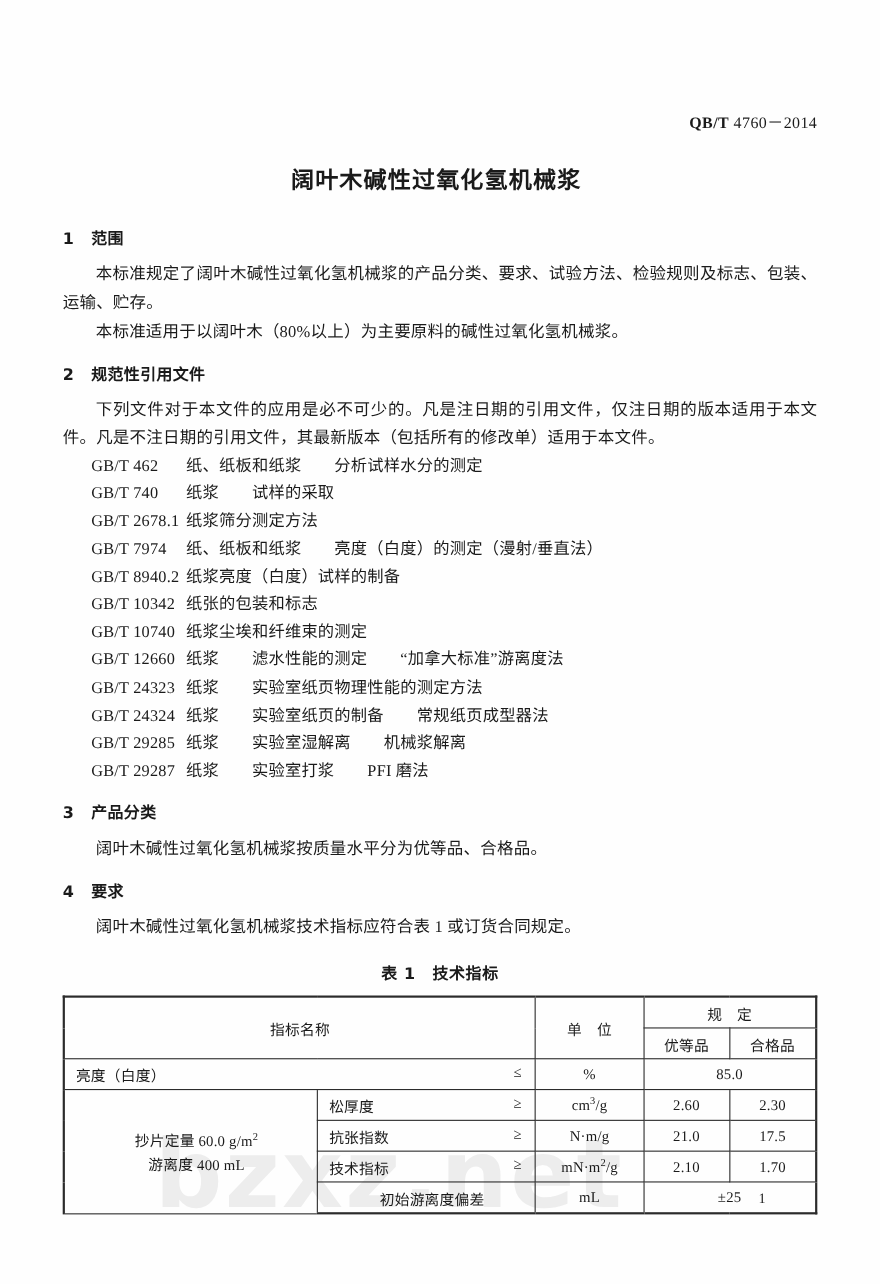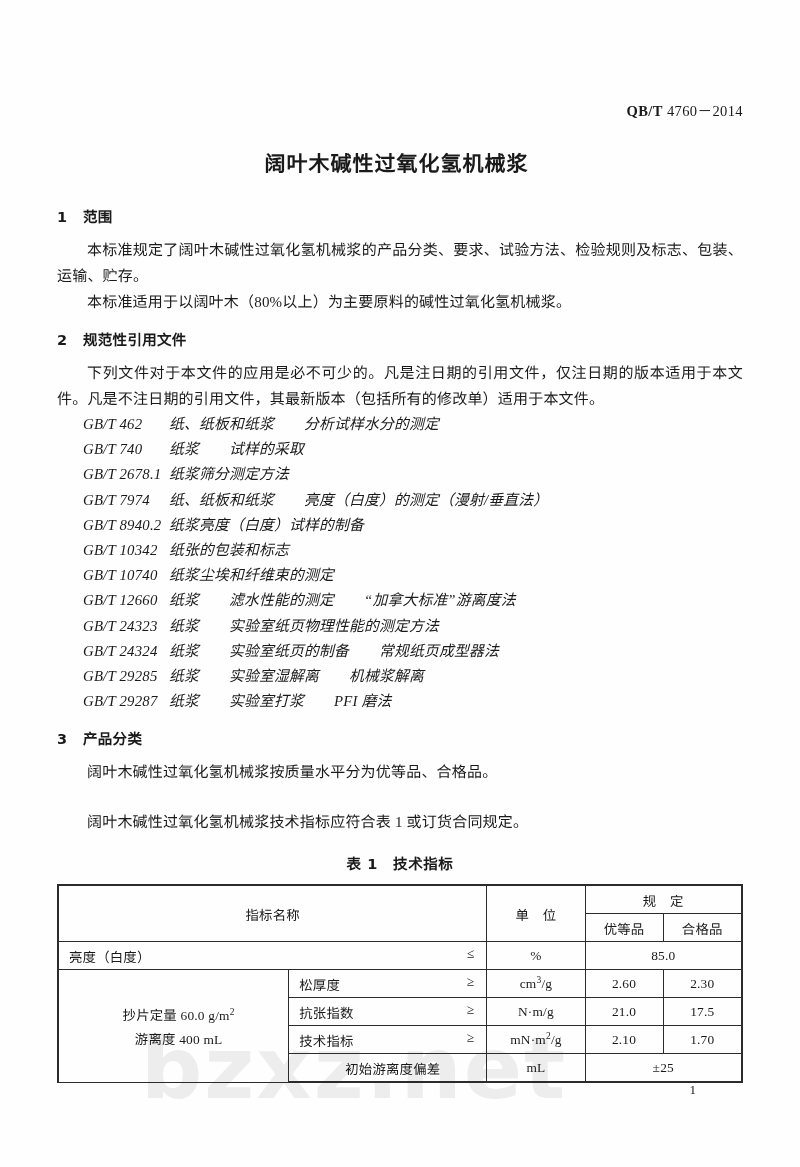--- a/index.html
+++ b/index.html
@@ -93,7 +93,6 @@
     list-style: none;
     margin: 0;
     padding: 0 0 0 26px;
-    font-style: italic;
   }
   ul.ref-list li {
     font-size: 14.8px;

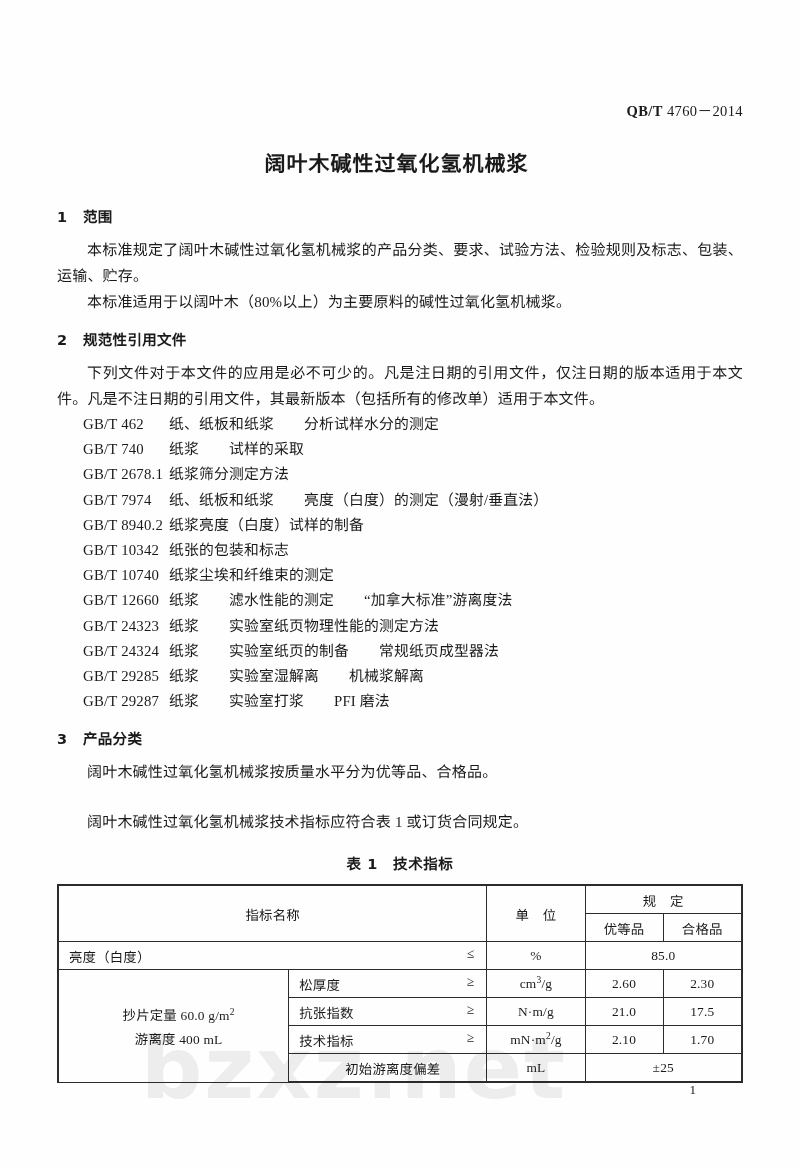--- a/index.html
+++ b/index.html
@@ -210,6 +210,9 @@
       <p class="para">阔叶木碱性过氧化氢机械浆按质量水平分为优等品、合格品。</p>
 
       <div class="gap-before-heading"></div>
+      <h2 class="section">
+        <span class="num">4</span><span>要求</span>
+      </h2>
       <div class="gap-after-heading"></div>
       <p class="para">阔叶木碱性过氧化氢机械浆技术指标应符合表 1 或订货合同规定。</p>
 

